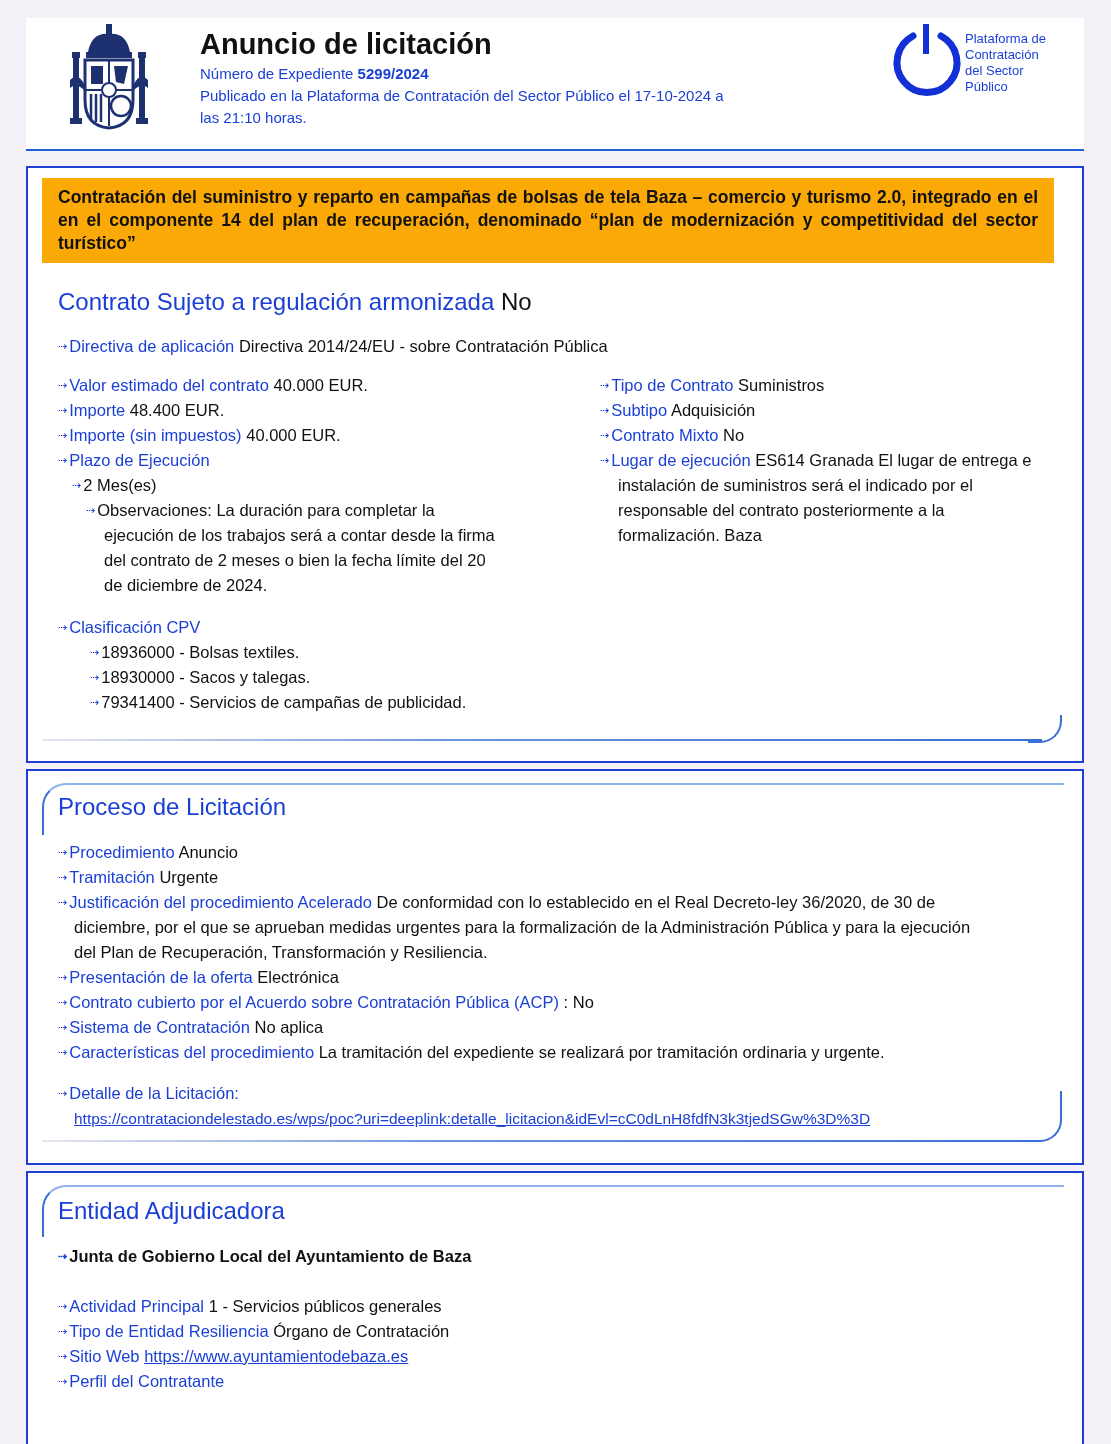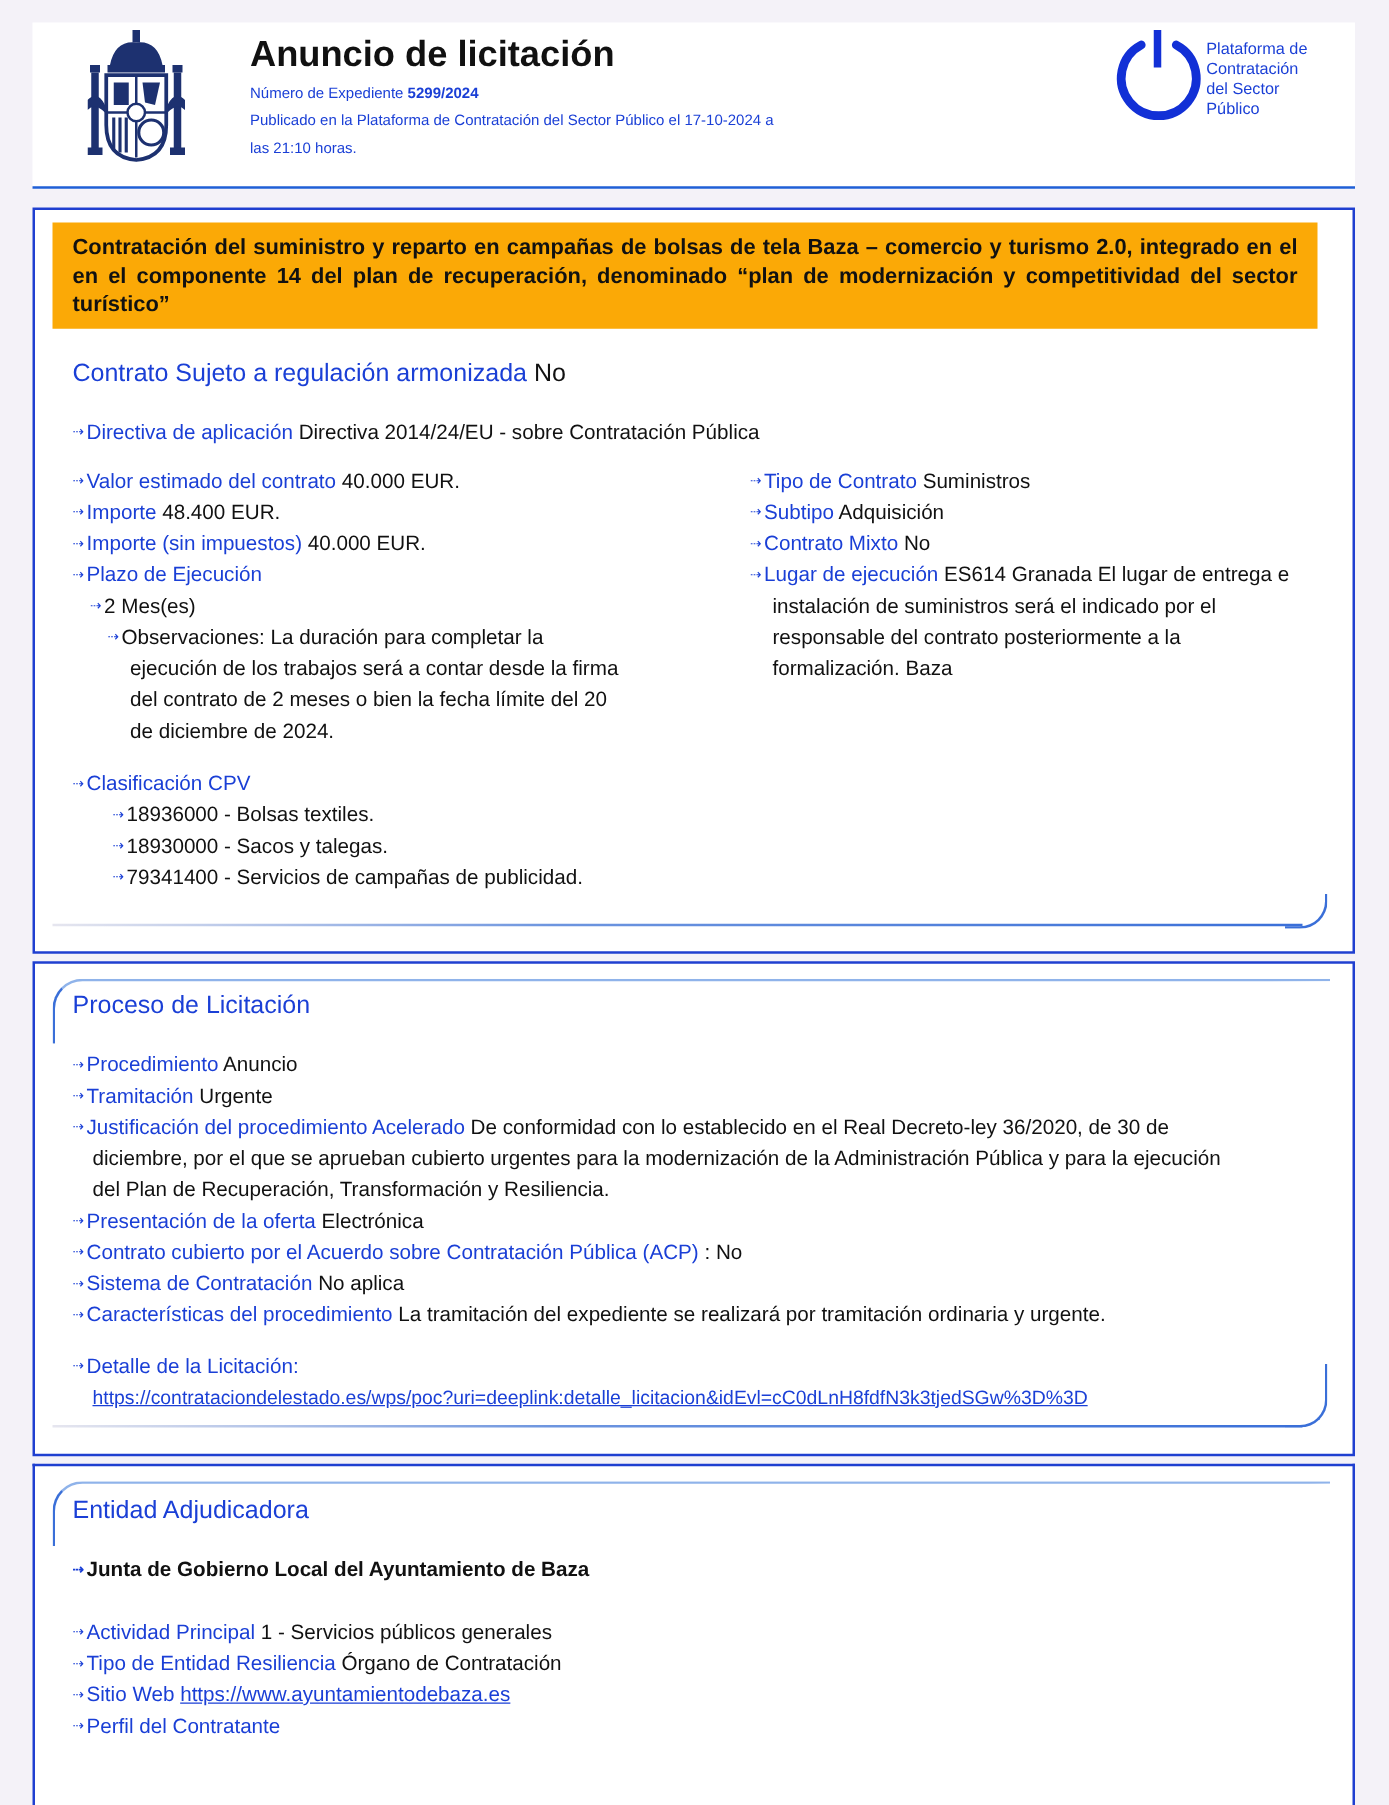--- a/index.html
+++ b/index.html
@@ -17,7 +17,7 @@
   }
   .crest { position: absolute; left: 44px; top: 4px; width: 78px; height: 108px; }
   .hdr-title { position: absolute; left: 174px; top: 10px; font-size: 29px; font-weight: bold; color: #111; }
-  .hdr-line { position: absolute; left: 174px; font-size: 12px; color: #1a3fd6; line-height: 22px; }
+  .hdr-line { position: absolute; left: 174px; font-size: 15px; color: #1a3fd6; line-height: 22px; }
   .hdr-line b { font-weight: bold; }
   .pcsp-logo { position: absolute; left: 862px; top: 4px; width: 78px; height: 78px; }
   .pcsp-text { position: absolute; left: 939px; top: 13px; font-size: 13px; line-height: 16px; color: #1a3fd6; width: 110px; }

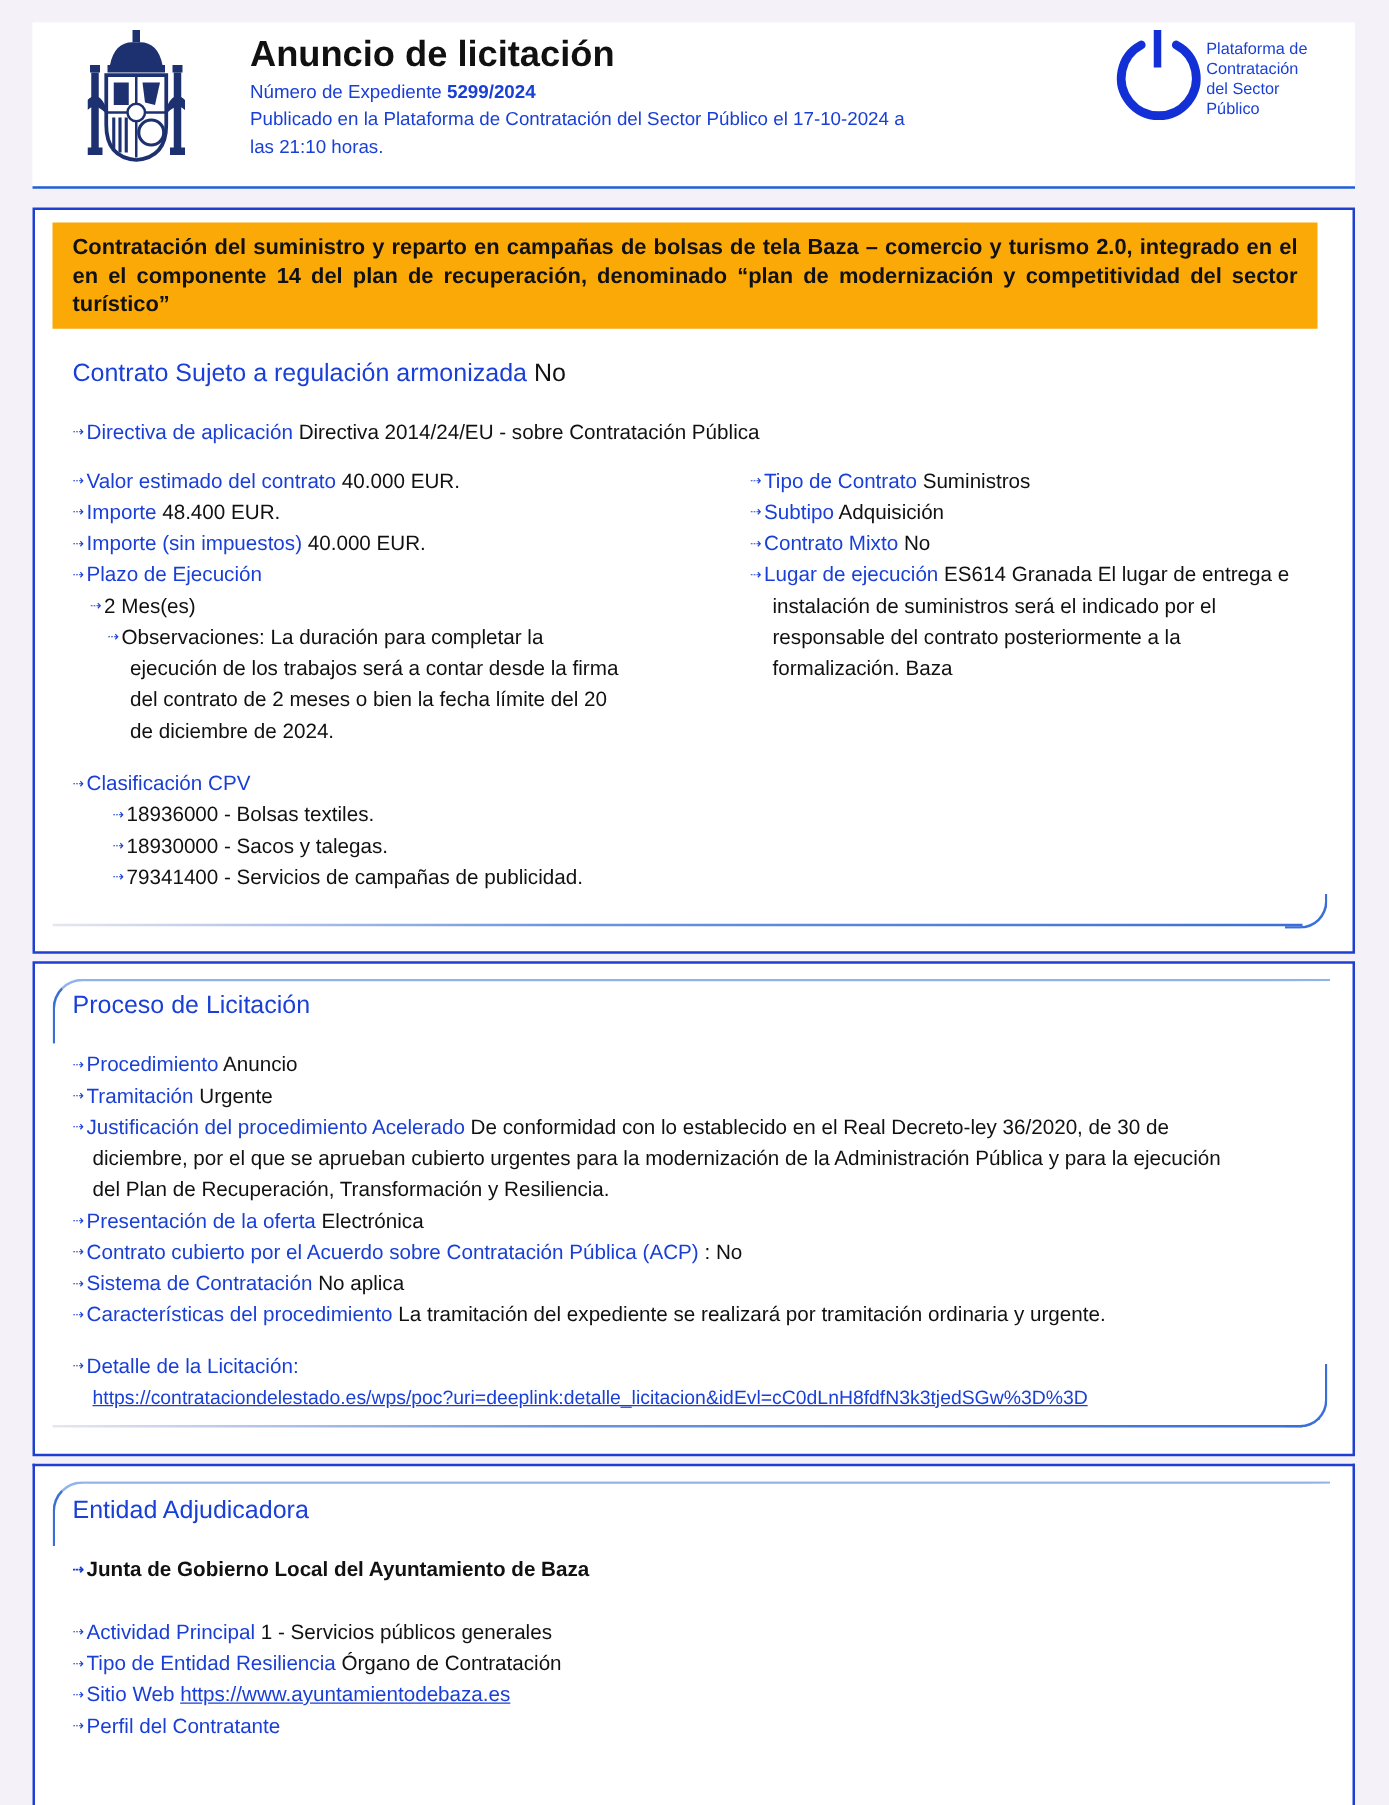--- a/index.html
+++ b/index.html
@@ -35,7 +35,7 @@
     font-weight: bold; font-size: 17.5px; line-height: 23px; text-align: justify;
     color: #111;
   }
-  .sec-title { position: absolute; left: 30px; font-size: 20px; color: #1a3fd6; }
+  .sec-title { position: absolute; left: 30px; font-size: 24px; color: #1a3fd6; }
   .sec-title .val { color: #111; }
   .item { position: absolute; font-size: 16.5px; line-height: 25px; color: #111; }
   .item .arrow { color: #1a3fd6; font-size: 11px; letter-spacing: -1px; margin-right: 3px; vertical-align: 2px; }

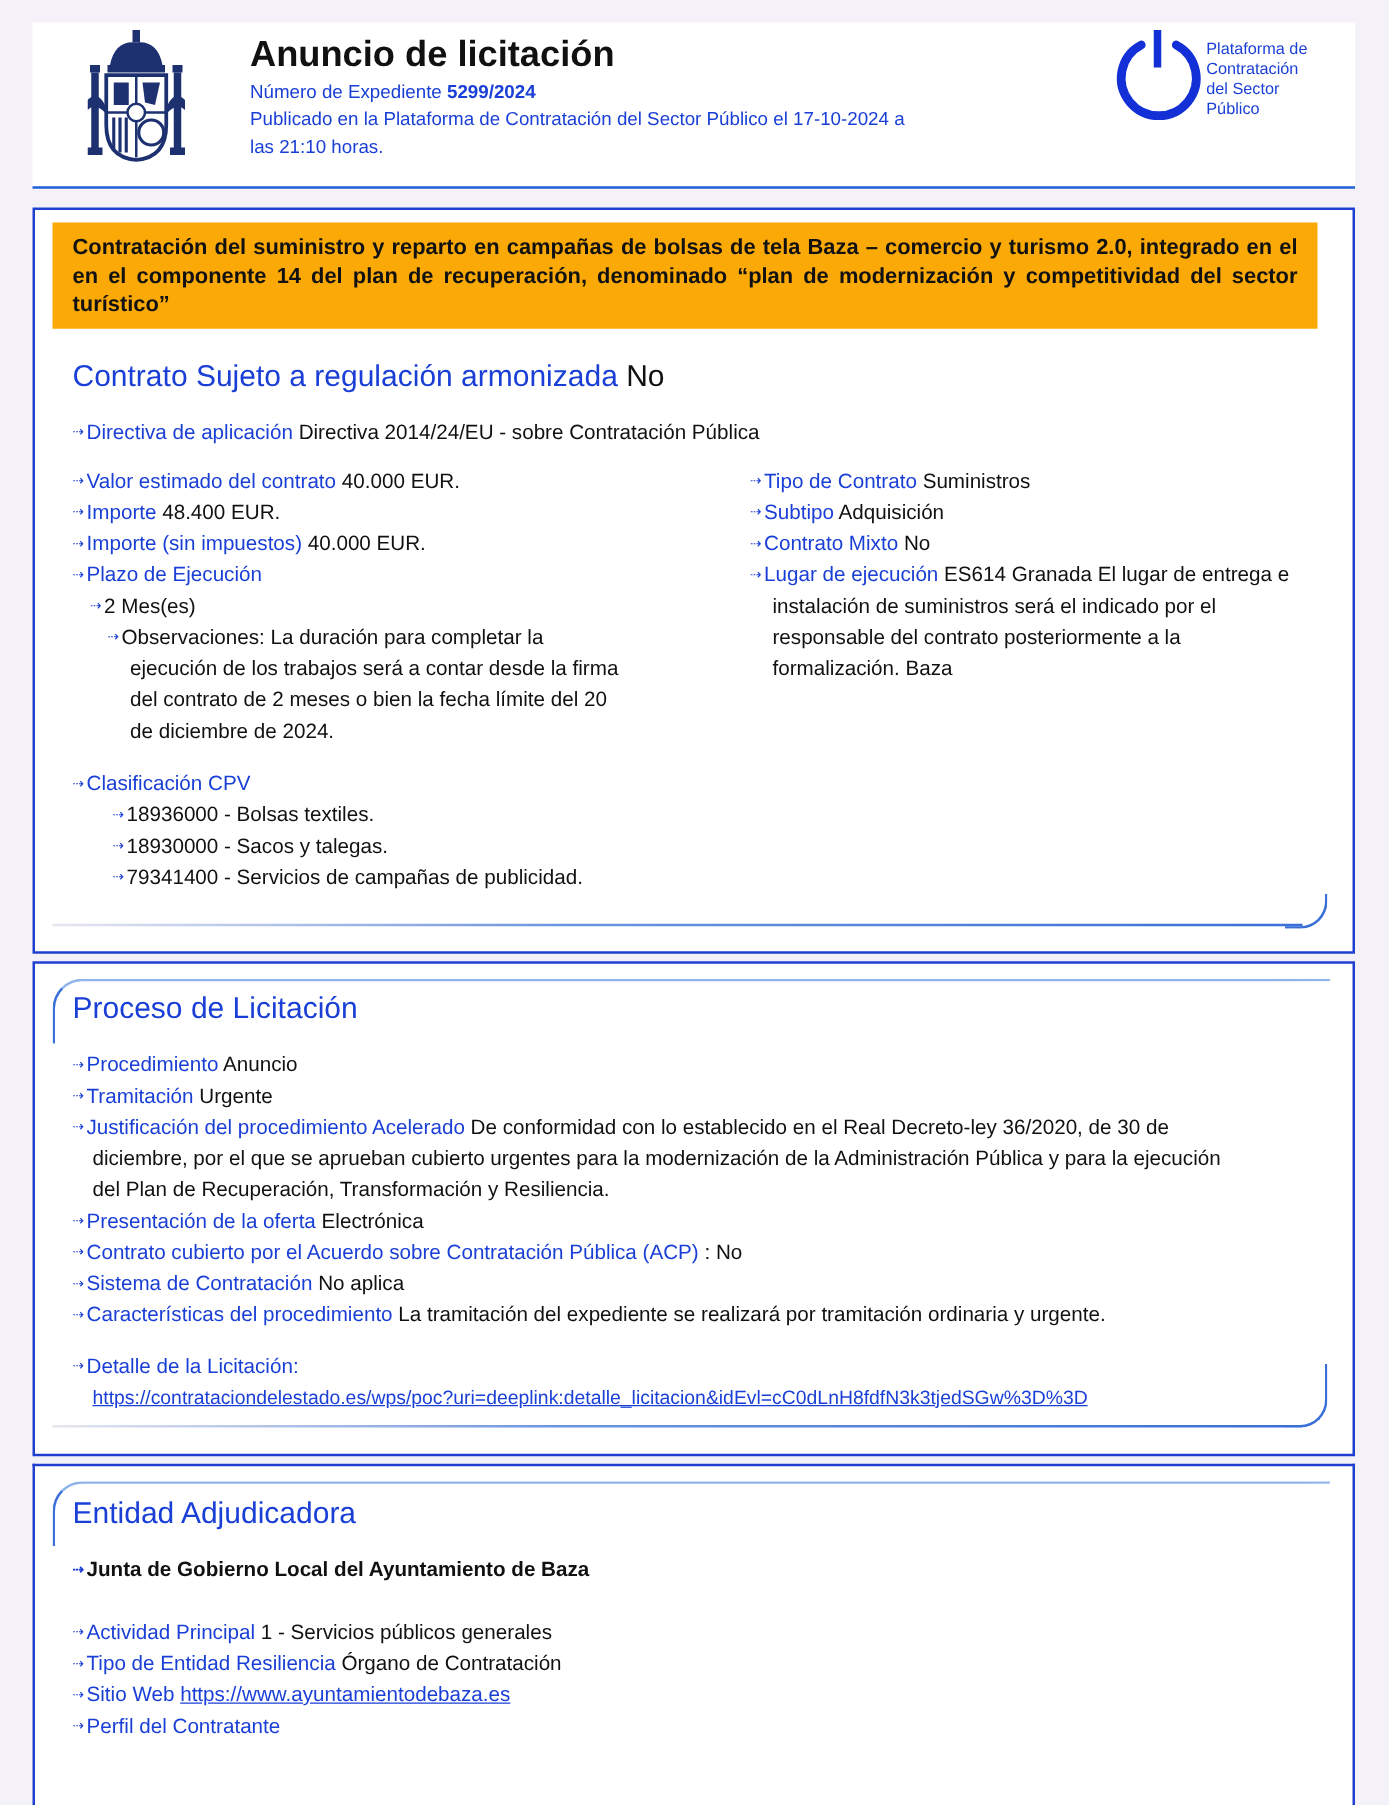--- a/index.html
+++ b/index.html
@@ -146,7 +146,7 @@
   <div class="item" style="left:30px;top:69px"><span class="arrow">⇢</span><span class="lbl">Procedimiento</span> <span>Anuncio</span></div>
   <div class="item" style="left:30px;top:94px"><span class="arrow">⇢</span><span class="lbl">Tramitación</span> <span>Urgente</span></div>
   <div class="item" style="left:30px;top:119px"><span class="arrow">⇢</span><span class="lbl">Justificación del procedimiento Acelerado</span> <span>De conformidad con lo establecido en el Real Decreto-ley 36/2020, de 30 de</span></div>
-  <div class="item" style="left:46px;top:144px">diciembre, por el que se aprueban cubierto urgentes para la modernización de la Administración Pública y para la ejecución</div>
+  <div class="item" style="left:46px;top:144px">diciembre, por el que se aprueban medidas urgentes para la formalización de la Administración Pública y para la ejecución</div>
   <div class="item" style="left:46px;top:169px">del Plan de Recuperación, Transformación y Resiliencia.</div>
   <div class="item" style="left:30px;top:194px"><span class="arrow">⇢</span><span class="lbl">Presentación de la oferta</span> <span>Electrónica</span></div>
   <div class="item" style="left:30px;top:219px"><span class="arrow">⇢</span><span class="lbl">Contrato cubierto por el Acuerdo sobre Contratación Pública (ACP)</span> <span>: No</span></div>

